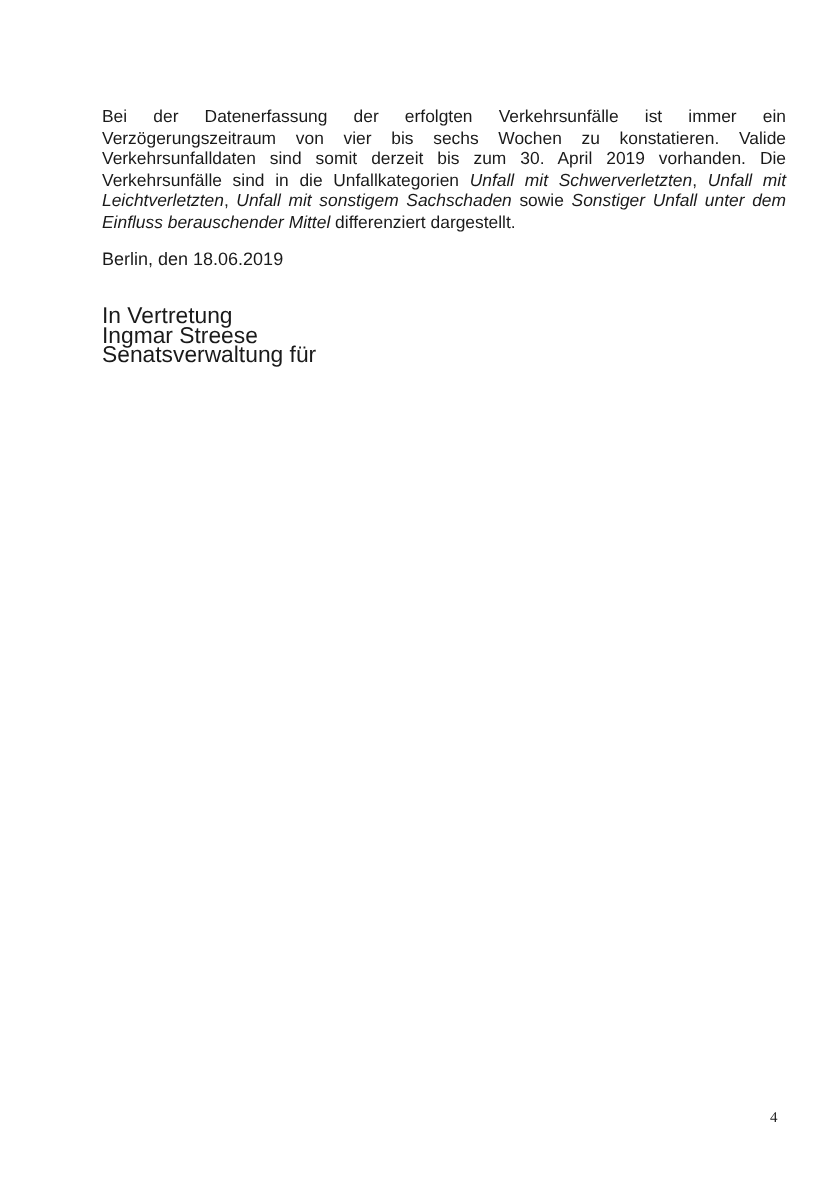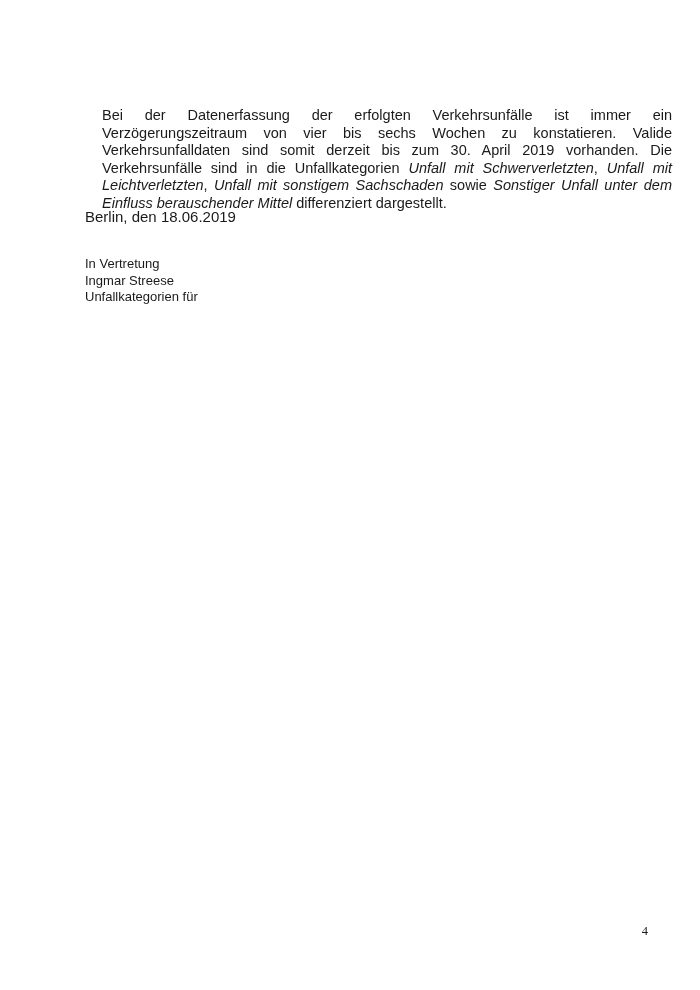--- a/index.html
+++ b/index.html
@@ -22,7 +22,7 @@
     left: 85px;
     top: 90px;
     width: 570px;
-    margin: 17px;
+    margin: 0;
     font-size: 14.5px;
     line-height: 17.5px;
     text-align: justify;

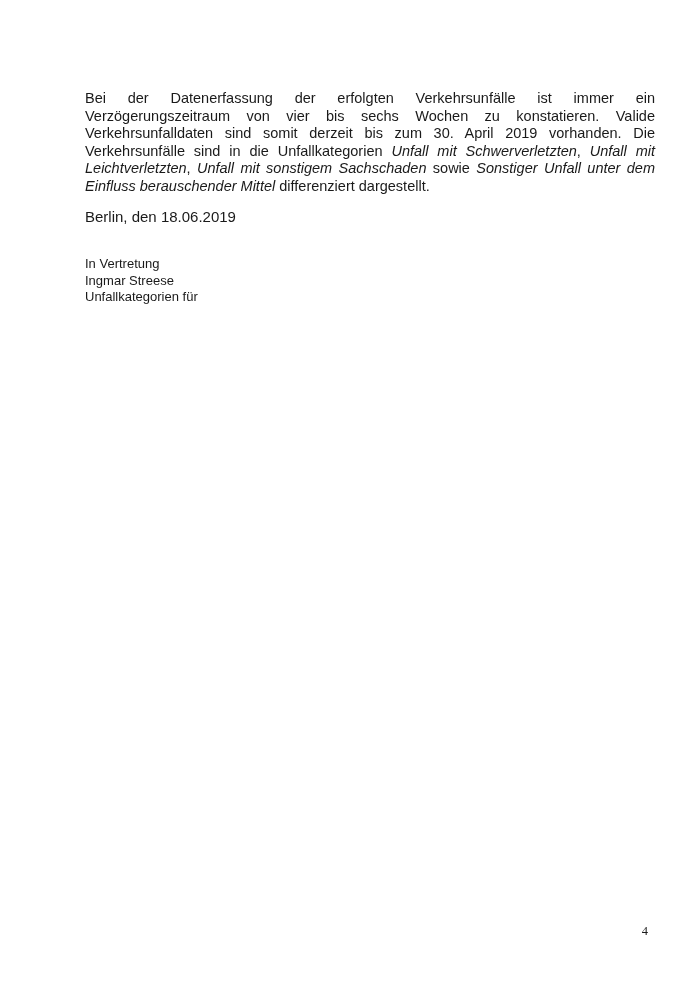--- a/index.html
+++ b/index.html
@@ -42,7 +42,7 @@
     position: absolute;
     left: 85px;
     top: 256px;
-    font-size: 13px;
+    font-size: 19px;
     line-height: 16.5px;
   }
   .page-number {

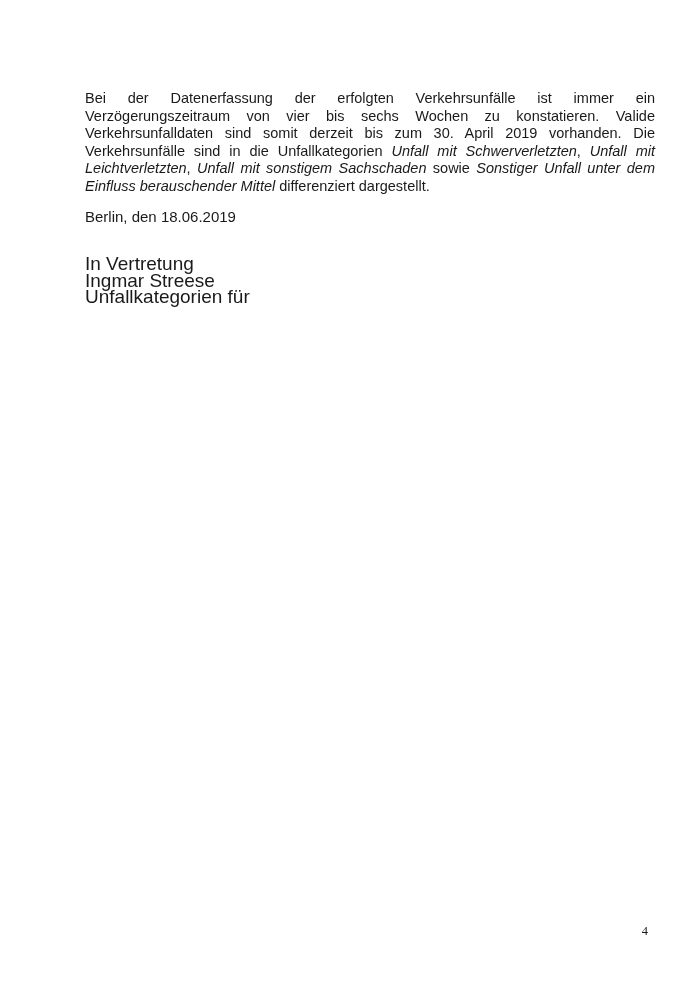--- a/index.html
+++ b/index.html
@@ -66,7 +66,7 @@
   <div class="signature">
     <div>In Vertretung</div>
     <div>Ingmar Streese</div>
-    <div>Unfallkategorien für</div>
+    <div>Senatsverwaltung für</div>
   </div>
 
   <div class="page-number">4</div>

